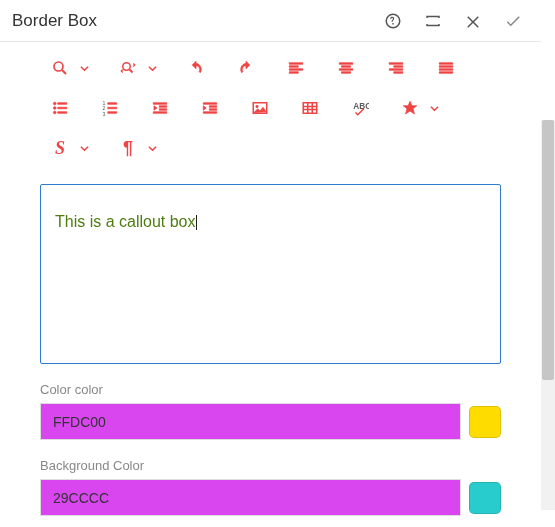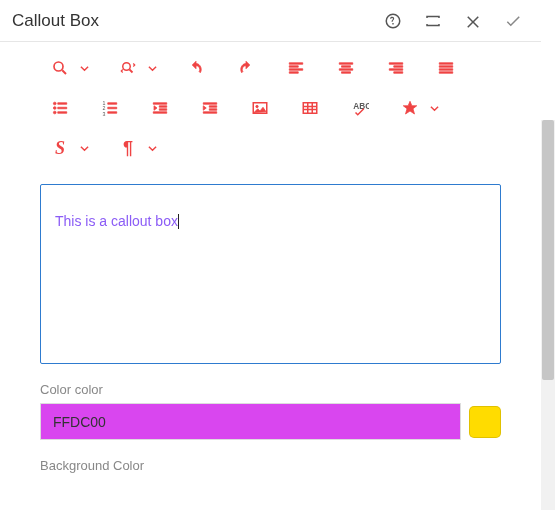--- a/index.html
+++ b/index.html
@@ -136,7 +136,7 @@
 <div class="panel">
 
   <div class="header">
-    <div class="header-title">Callout Box</div>
+    <div class="header-title">Border Box</div>
     <div class="header-btn">
       <svg viewBox="0 0 24 24">
           <path d="M12 2a10 10 0 100 20 10 10 0 000-20zm0 18a8 8 0 110-16 8 8 0 010 16zm-.9-5.3h1.8v1.8h-1.8v-1.8zm2.4-5.6c0 .9-.4 1.4-1.1 2-.6.5-.7.8-.7 1.4v.4h-1.6v-.5c0-1 .4-1.6 1.1-2.2.6-.5.8-.8.8-1.3 0-.6-.5-1-1.2-1-.7 0-1.2.4-1.3 1.1l-1.6-.3c.3-1.5 1.4-2.4 3-2.4 1.7 0 2.6 1 2.6 2.3z"></path>

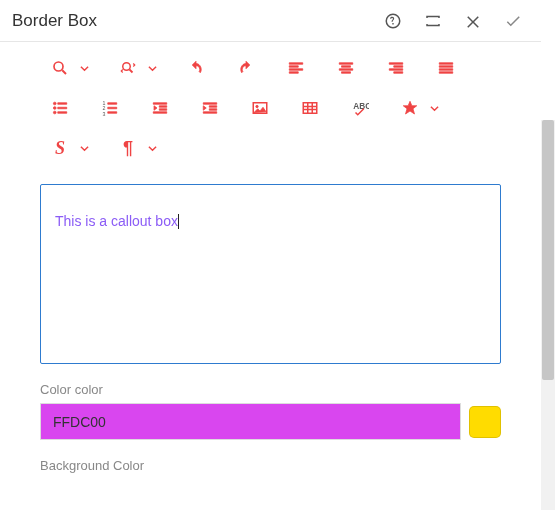--- a/index.html
+++ b/index.html
@@ -73,8 +73,8 @@
     border-radius: 2px;
     min-height: 180px;
     padding: 28px 8px 14px 14px;
-    font-size: 14px;
-    color: #8b5cf6;
+    font-size: 16px;
+    color: #4d7c0f;
     position: relative;
     cursor: text;
   }

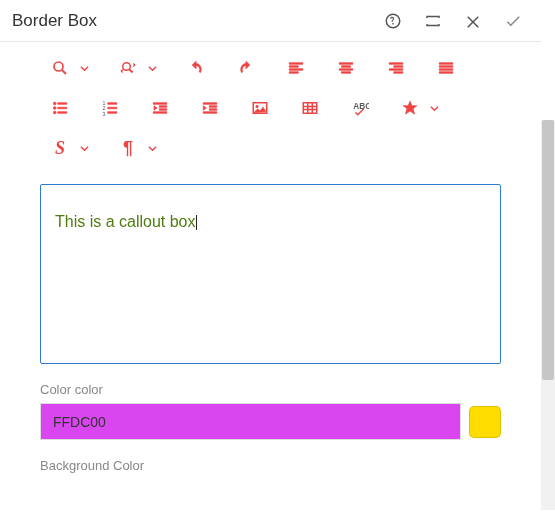--- a/index.html
+++ b/index.html
@@ -335,6 +335,10 @@
 
     <div class="field">
       <div class="field-label">Background Color</div>
+      <div class="color-row">
+        <input class="color-input" value="29CCCC" style="">
+        <div class="swatch" id="swatch-bg" style="background: rgb(41, 204, 204);"></div>
+      </div>
     </div>
   </div>
 

